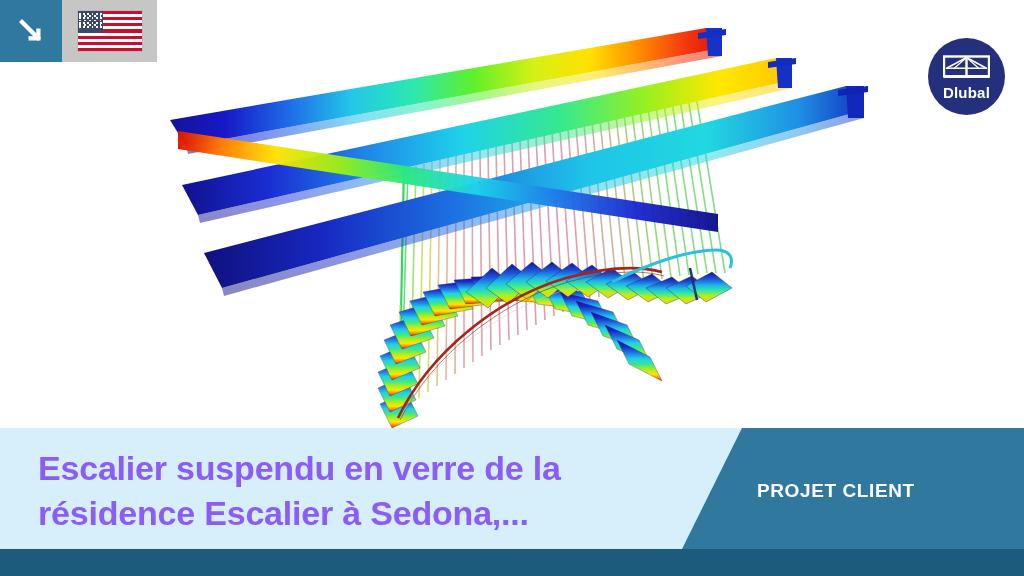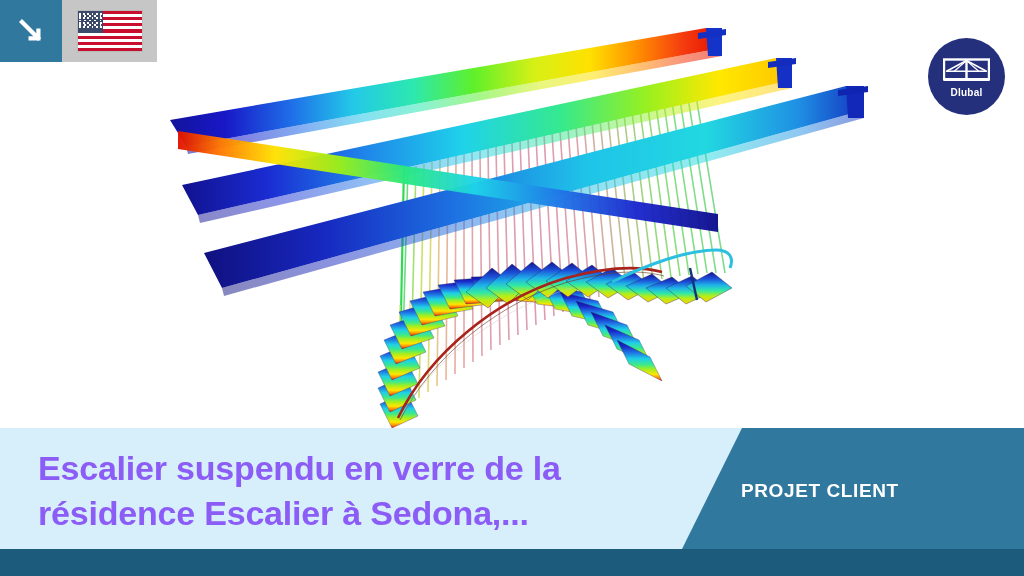--- a/index.html
+++ b/index.html
@@ -25,7 +25,7 @@
         background:#24307c;display:flex;flex-direction:column;align-items:center;
         justify-content:center;}
   .logo .mark{width:47px;height:30px;position:relative;}
-  .logo .brand{color:#ffffff;font-weight:bold;font-size:10px;letter-spacing:.2px;
+  .logo .brand{color:#ffffff;font-weight:bold;font-size:15px;letter-spacing:.2px;
                margin-top:2px;line-height:1;}
 
   

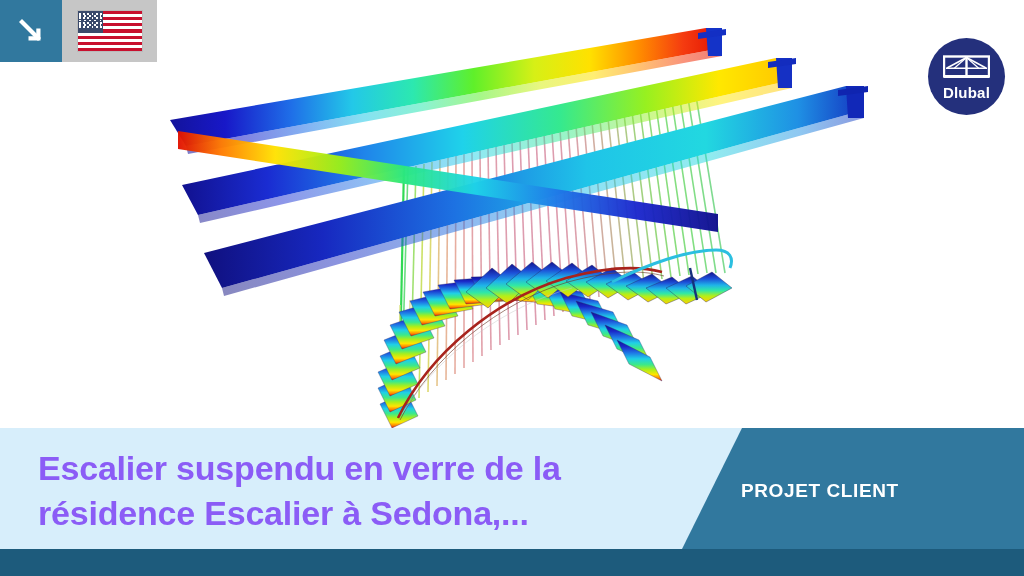--- a/index.html
+++ b/index.html
@@ -40,7 +40,7 @@
                 letter-spacing:-0.2px;}
   .caption-text .l2{display:block;}
   .tag-panel{position:absolute;left:0;top:0;width:1024px;height:121px;}
-  .tag-label{position:absolute;left:741px;top:52px;width:230px;text-align:left;
+  .tag-label{position:absolute;left:757px;top:52px;width:230px;text-align:left;
              color:#ffffff;font-weight:bold;font-size:19px;letter-spacing:.6px;}
   .bottom-bar{position:absolute;left:0;top:549px;width:1024px;height:27px;background:#1d5b7c;}
 </style>

